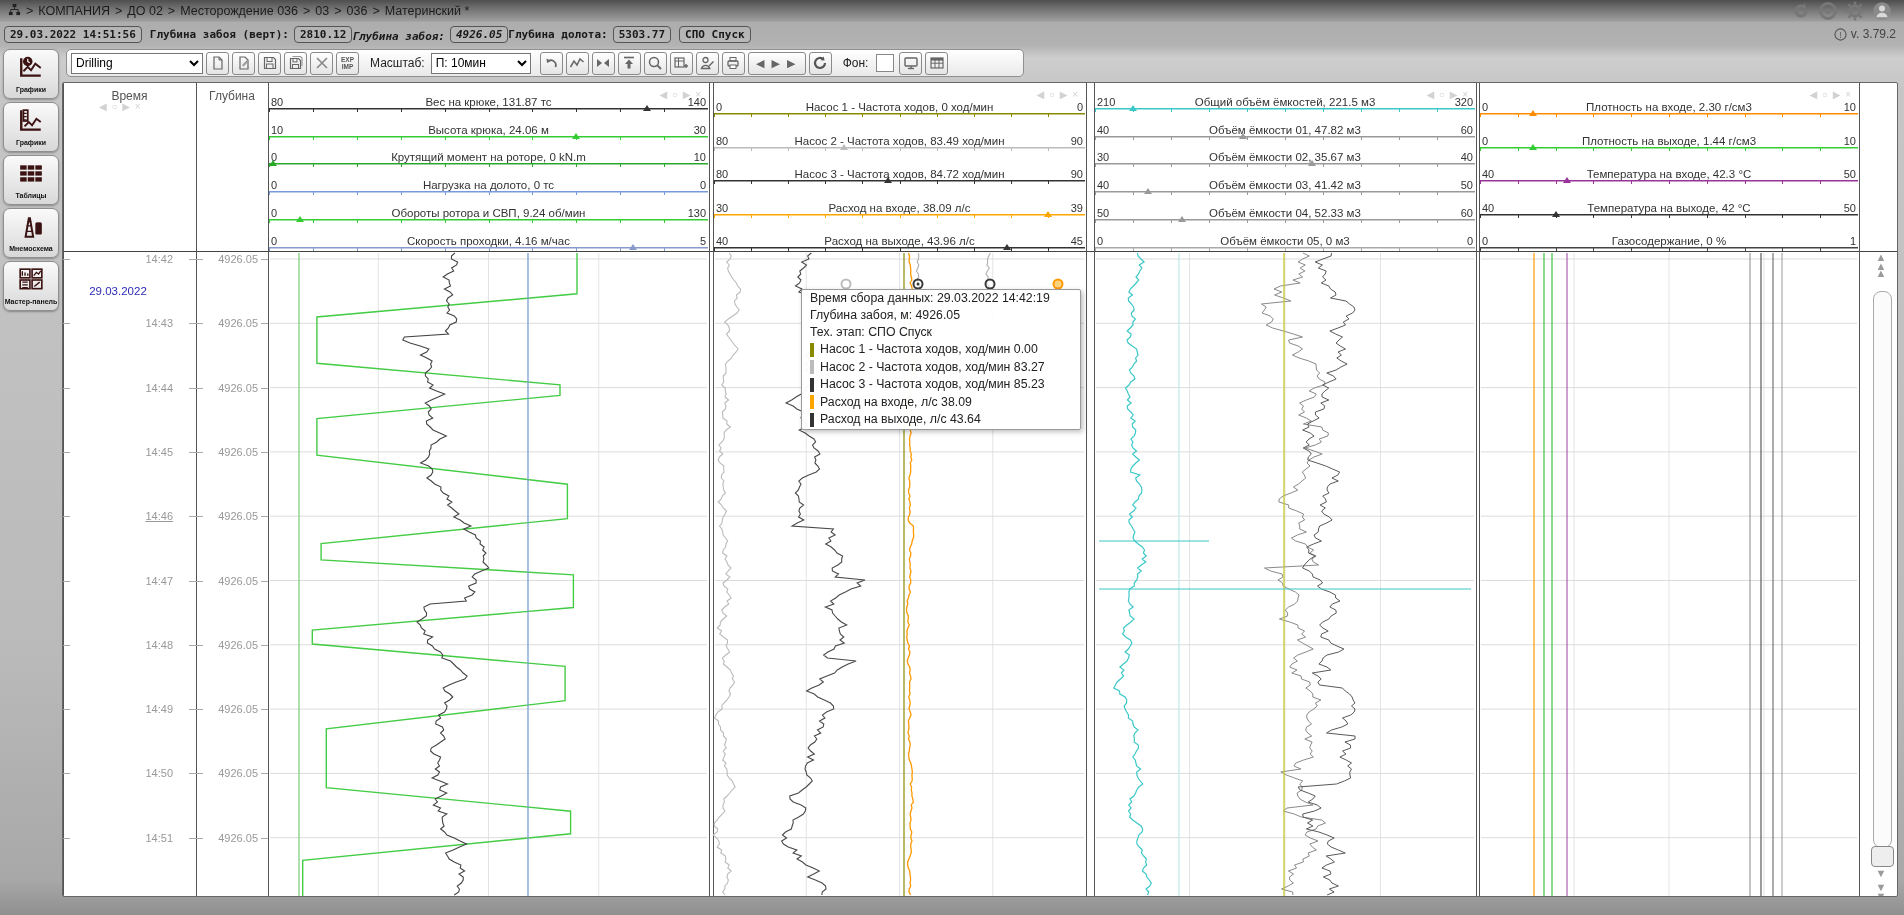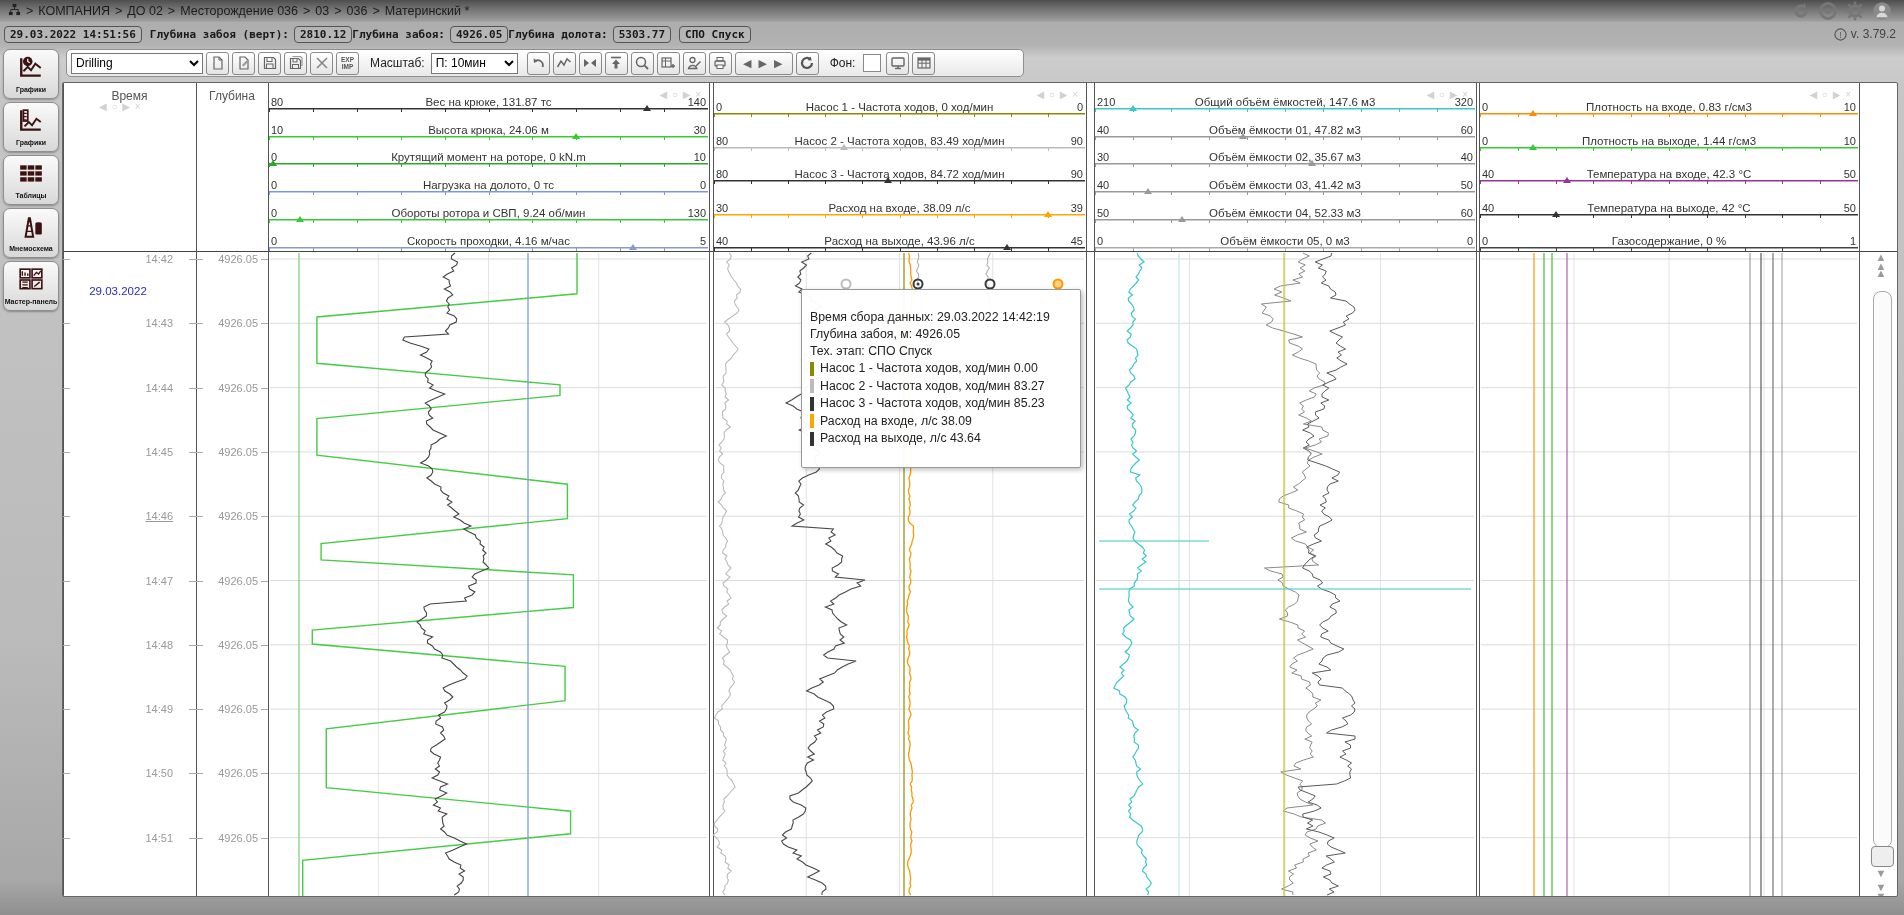--- a/index.html
+++ b/index.html
@@ -133,7 +133,7 @@
         <span class="slabel">Глубина забоя (верт):</span>
         <span class="sbox">2810.12</span>
       </span>
-      <span style="display: flex; gap: 5px; align-items: center;">
+      <span style="display: flex; gap: 5px; align-items: flex-end; font-style: italic;">
         <span class="slabel">Глубина забоя:</span>
         <span class="sbox">4926.05</span>
       </span>

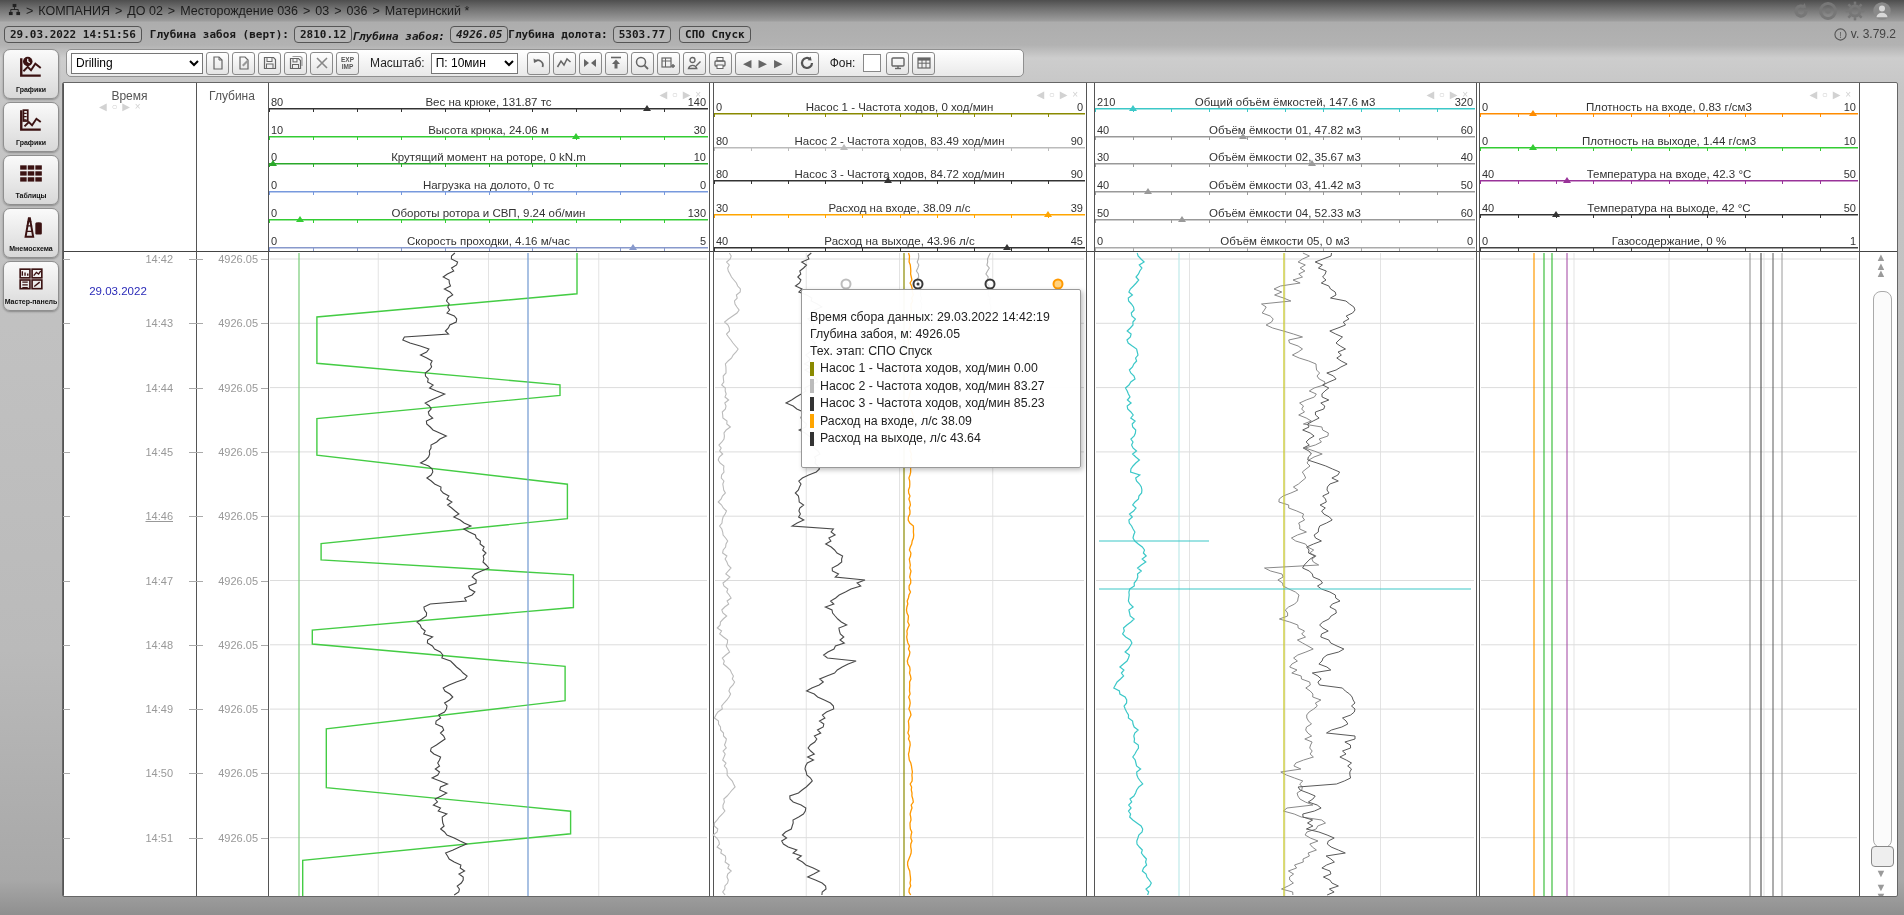--- a/index.html
+++ b/index.html
@@ -29,7 +29,7 @@
     background:linear-gradient(180deg,#ffffff,#e9e9e9);display:flex;align-items:center;padding:0 4px;gap:3px;box-sizing:border-box;}
   .tb-select{height:21px;font-size:12px;border:1px solid #777;background:#fff;font-family:"Liberation Sans",sans-serif;}
   #mode-select{width:132px;}
-  #scale-select{width:87px;}
+  #scale-select{width:100px;}
   .tb-btn{width:23px;height:23px;border:1px solid #8a8a8a;border-radius:3px;background:linear-gradient(180deg,#ffffff,#e4e4e4);
     display:flex;align-items:center;justify-content:center;cursor:pointer;padding:0;flex:none;}
   .tb-btn svg{display:block;}

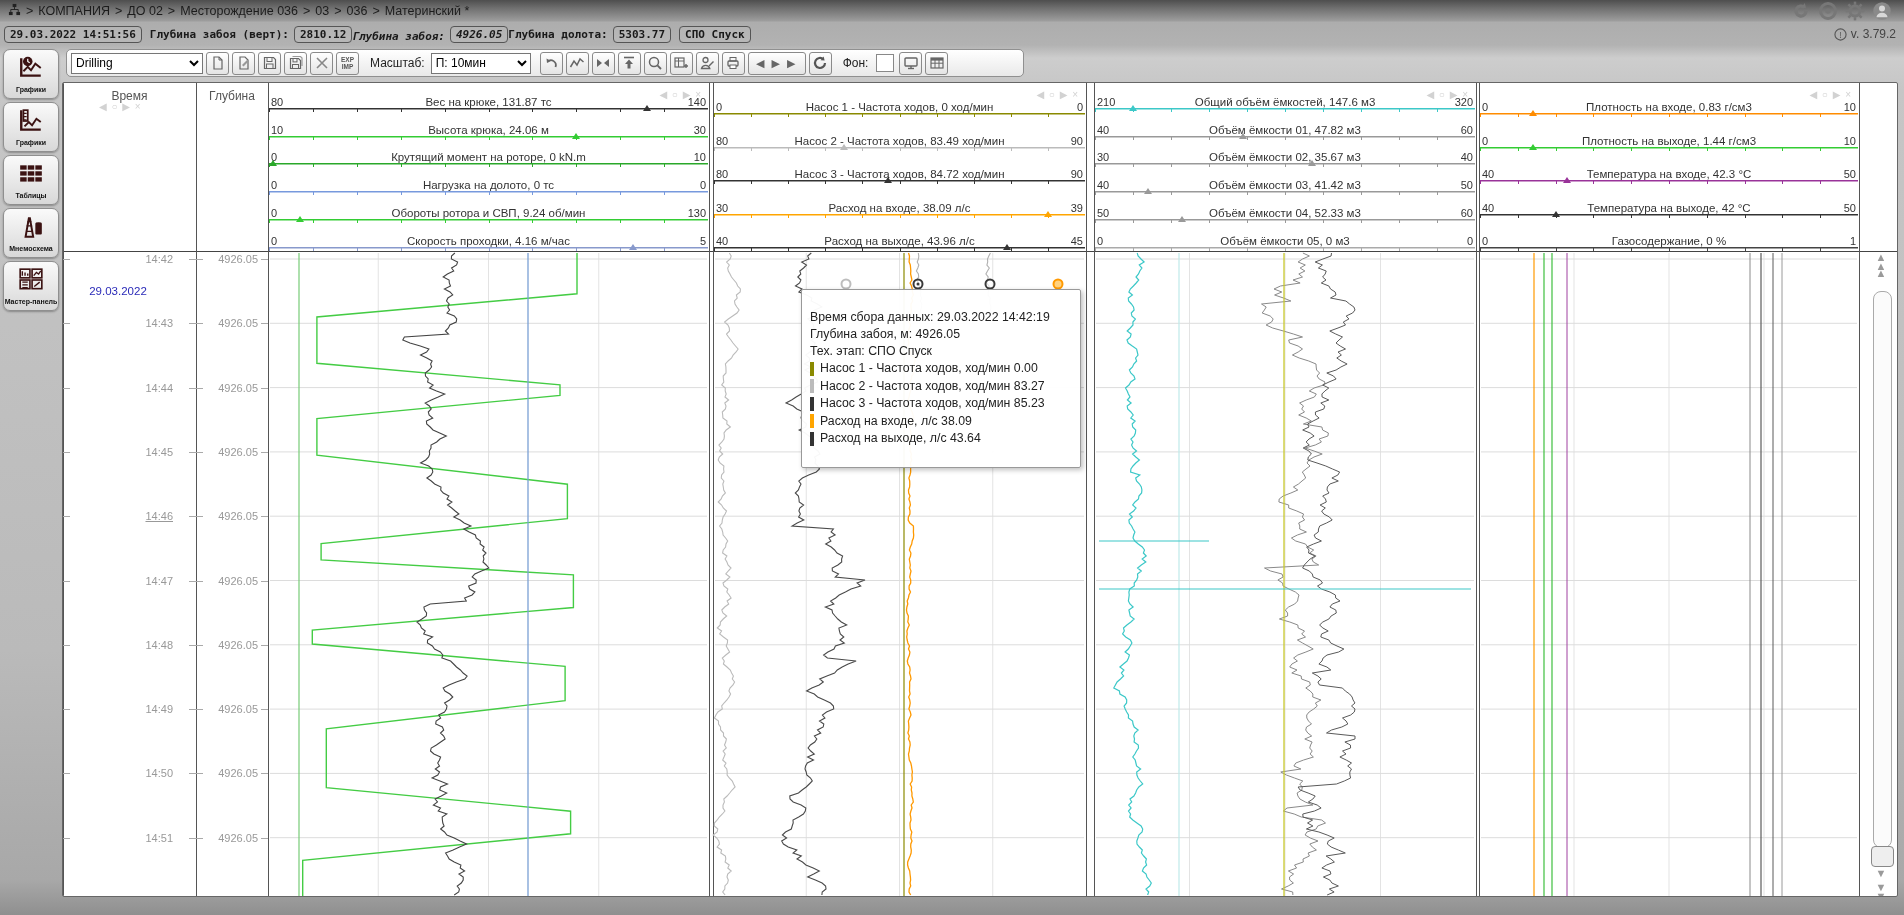--- a/index.html
+++ b/index.html
@@ -431,7 +431,7 @@
         <div class="hrow">
           <span class="hmin">210</span>
           <span class="hmax">320</span>
-          <span class="hlabel">Общий объём ёмкостей, 147.6 м3</span>
+          <span class="hlabel">Общий объём ёмкостей, 221.5 м3</span>
           <div class="ticks" style="background-image: linear-gradient(rgb(60, 200, 200), rgb(60, 200, 200)), repeating-linear-gradient(90deg, rgb(60, 200, 200) 0px, rgb(60, 200, 200) 1px, transparent 1px, transparent 10%); background-size: 100% 1.5px, 100% 100%; background-repeat: no-repeat, repeat;"></div>
           <span class="hmarker" style="left: calc(10% - 4px); border-bottom: 6px solid rgb(60, 200, 200);"></span>
         </div>

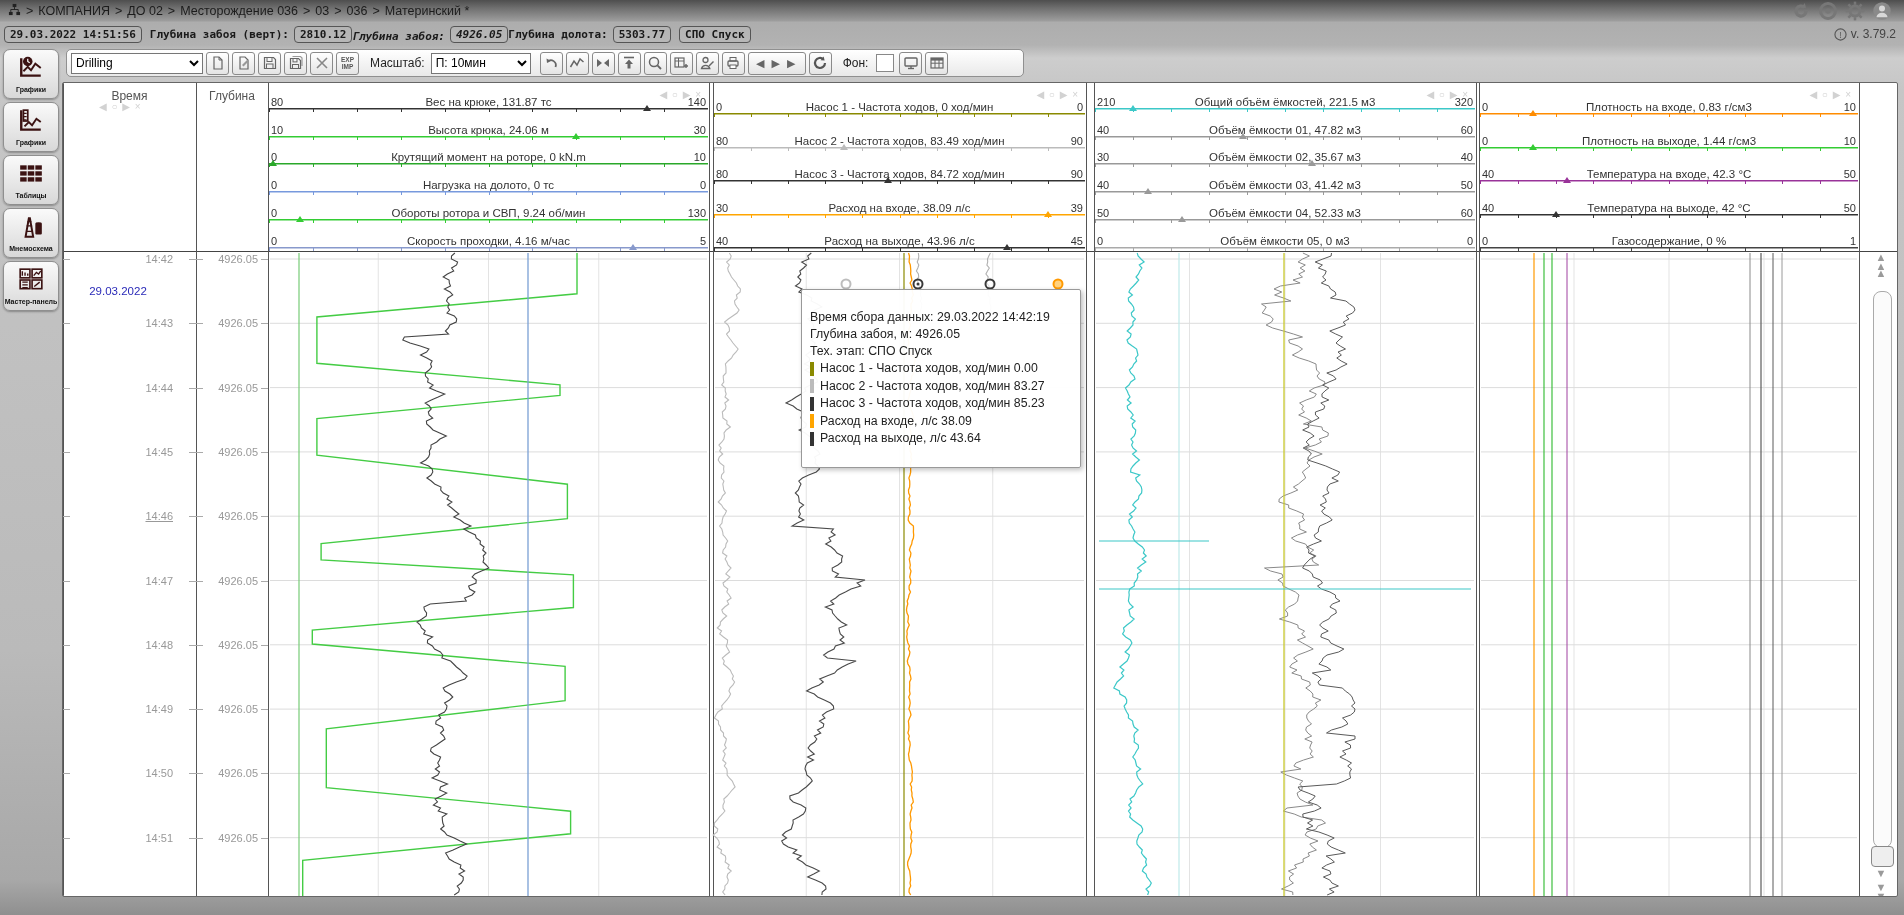--- a/index.html
+++ b/index.html
@@ -475,7 +475,7 @@
         <div class="hrow">
           <span class="hmin">0</span>
           <span class="hmax">10</span>
-          <span class="hlabel">Плотность на входе, 0.83 г/см3</span>
+          <span class="hlabel">Плотность на входе, 2.30 г/см3</span>
           <div class="ticks" style="background-image: linear-gradient(rgb(255, 140, 0), rgb(255, 140, 0)), repeating-linear-gradient(90deg, rgb(255, 140, 0) 0px, rgb(255, 140, 0) 1px, transparent 1px, transparent 10%); background-size: 100% 1.5px, 100% 100%; background-repeat: no-repeat, repeat;"></div>
           <span class="hmarker" style="left: calc(14% - 4px); border-bottom: 6px solid rgb(255, 140, 0);"></span>
         </div>

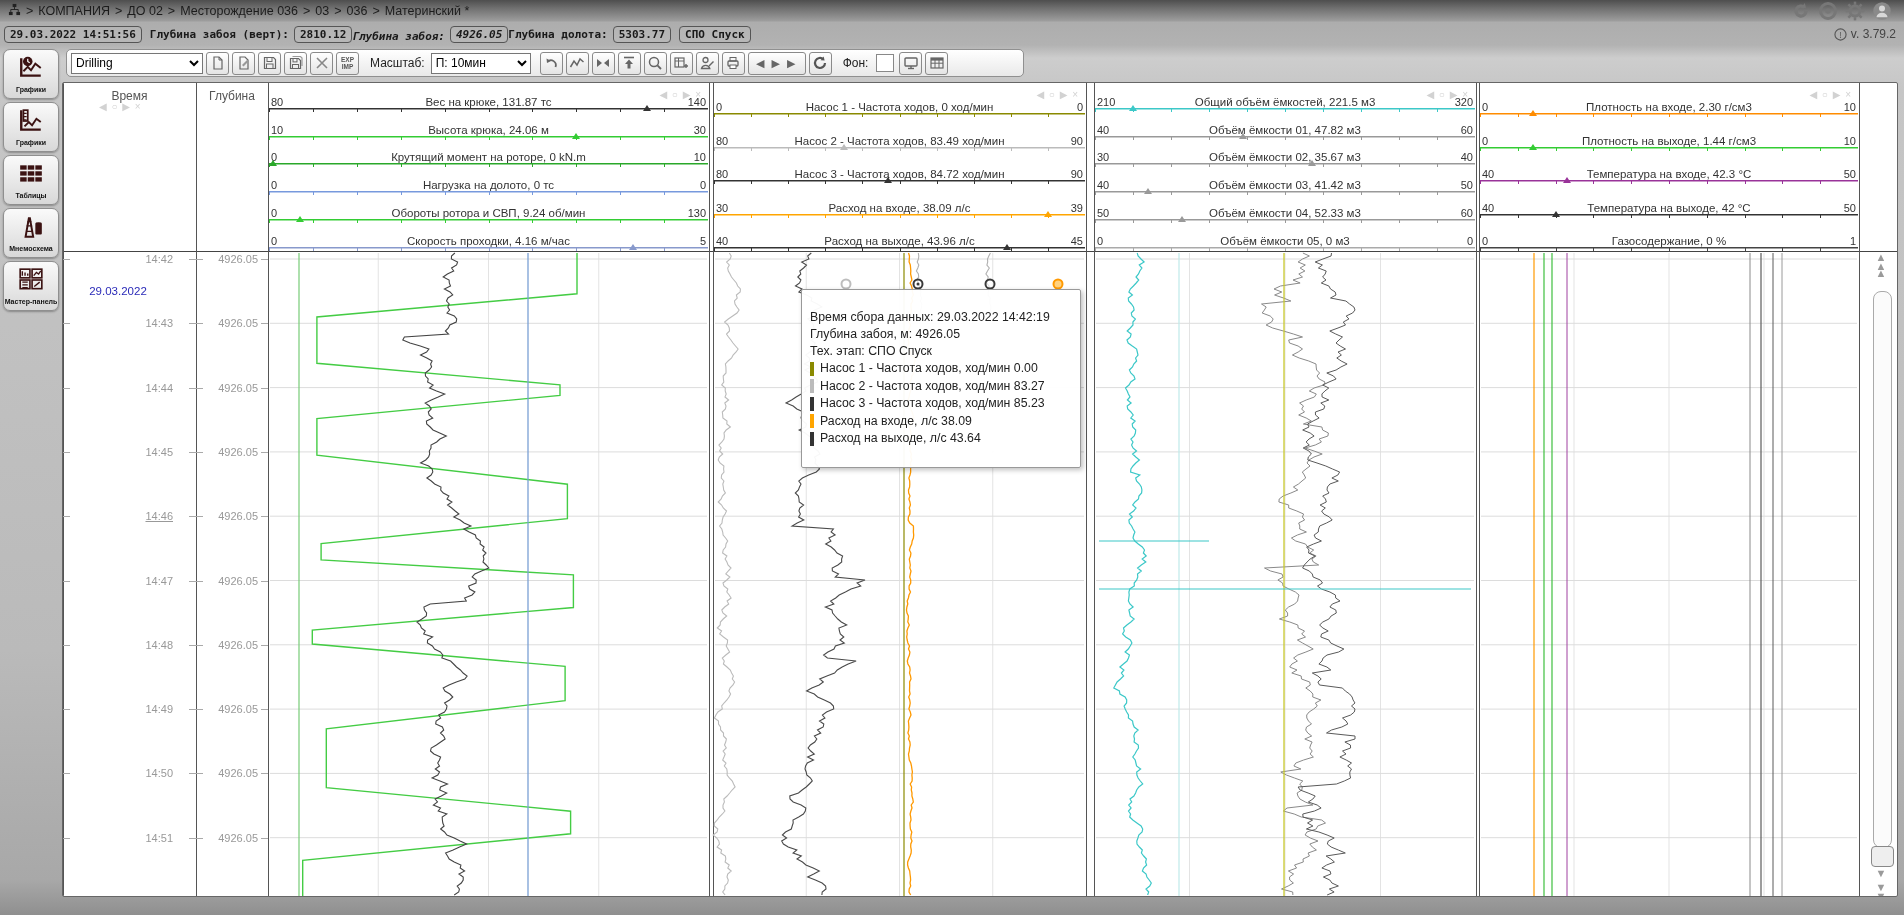--- a/index.html
+++ b/index.html
@@ -57,7 +57,7 @@
   #curves-svg{position:absolute;left:0;top:168px;width:1836px;height:647px;}
   
   #tooltip{position:absolute;left:738px;top:206px;width:262px;background:rgba(255,255,255,0.96);
-    border:1px solid #999;border-radius:2px;box-shadow:2px 2px 5px rgba(0,0,0,0.25);padding:19px 8px;z-index:30;}
+    border:1px solid #999;border-radius:2px;box-shadow:2px 2px 5px rgba(0,0,0,0.25);padding:0 8px;z-index:30;}
   #tooltip .tline{font-size:12.3px;color:#222;line-height:17px;white-space:nowrap;}
   #tooltip .tser{display:flex;align-items:center;font-size:12.3px;color:#222;line-height:17.5px;white-space:nowrap;}
   #tooltip .tser .bar{width:4px;height:14px;margin-right:6px;flex:none;}

